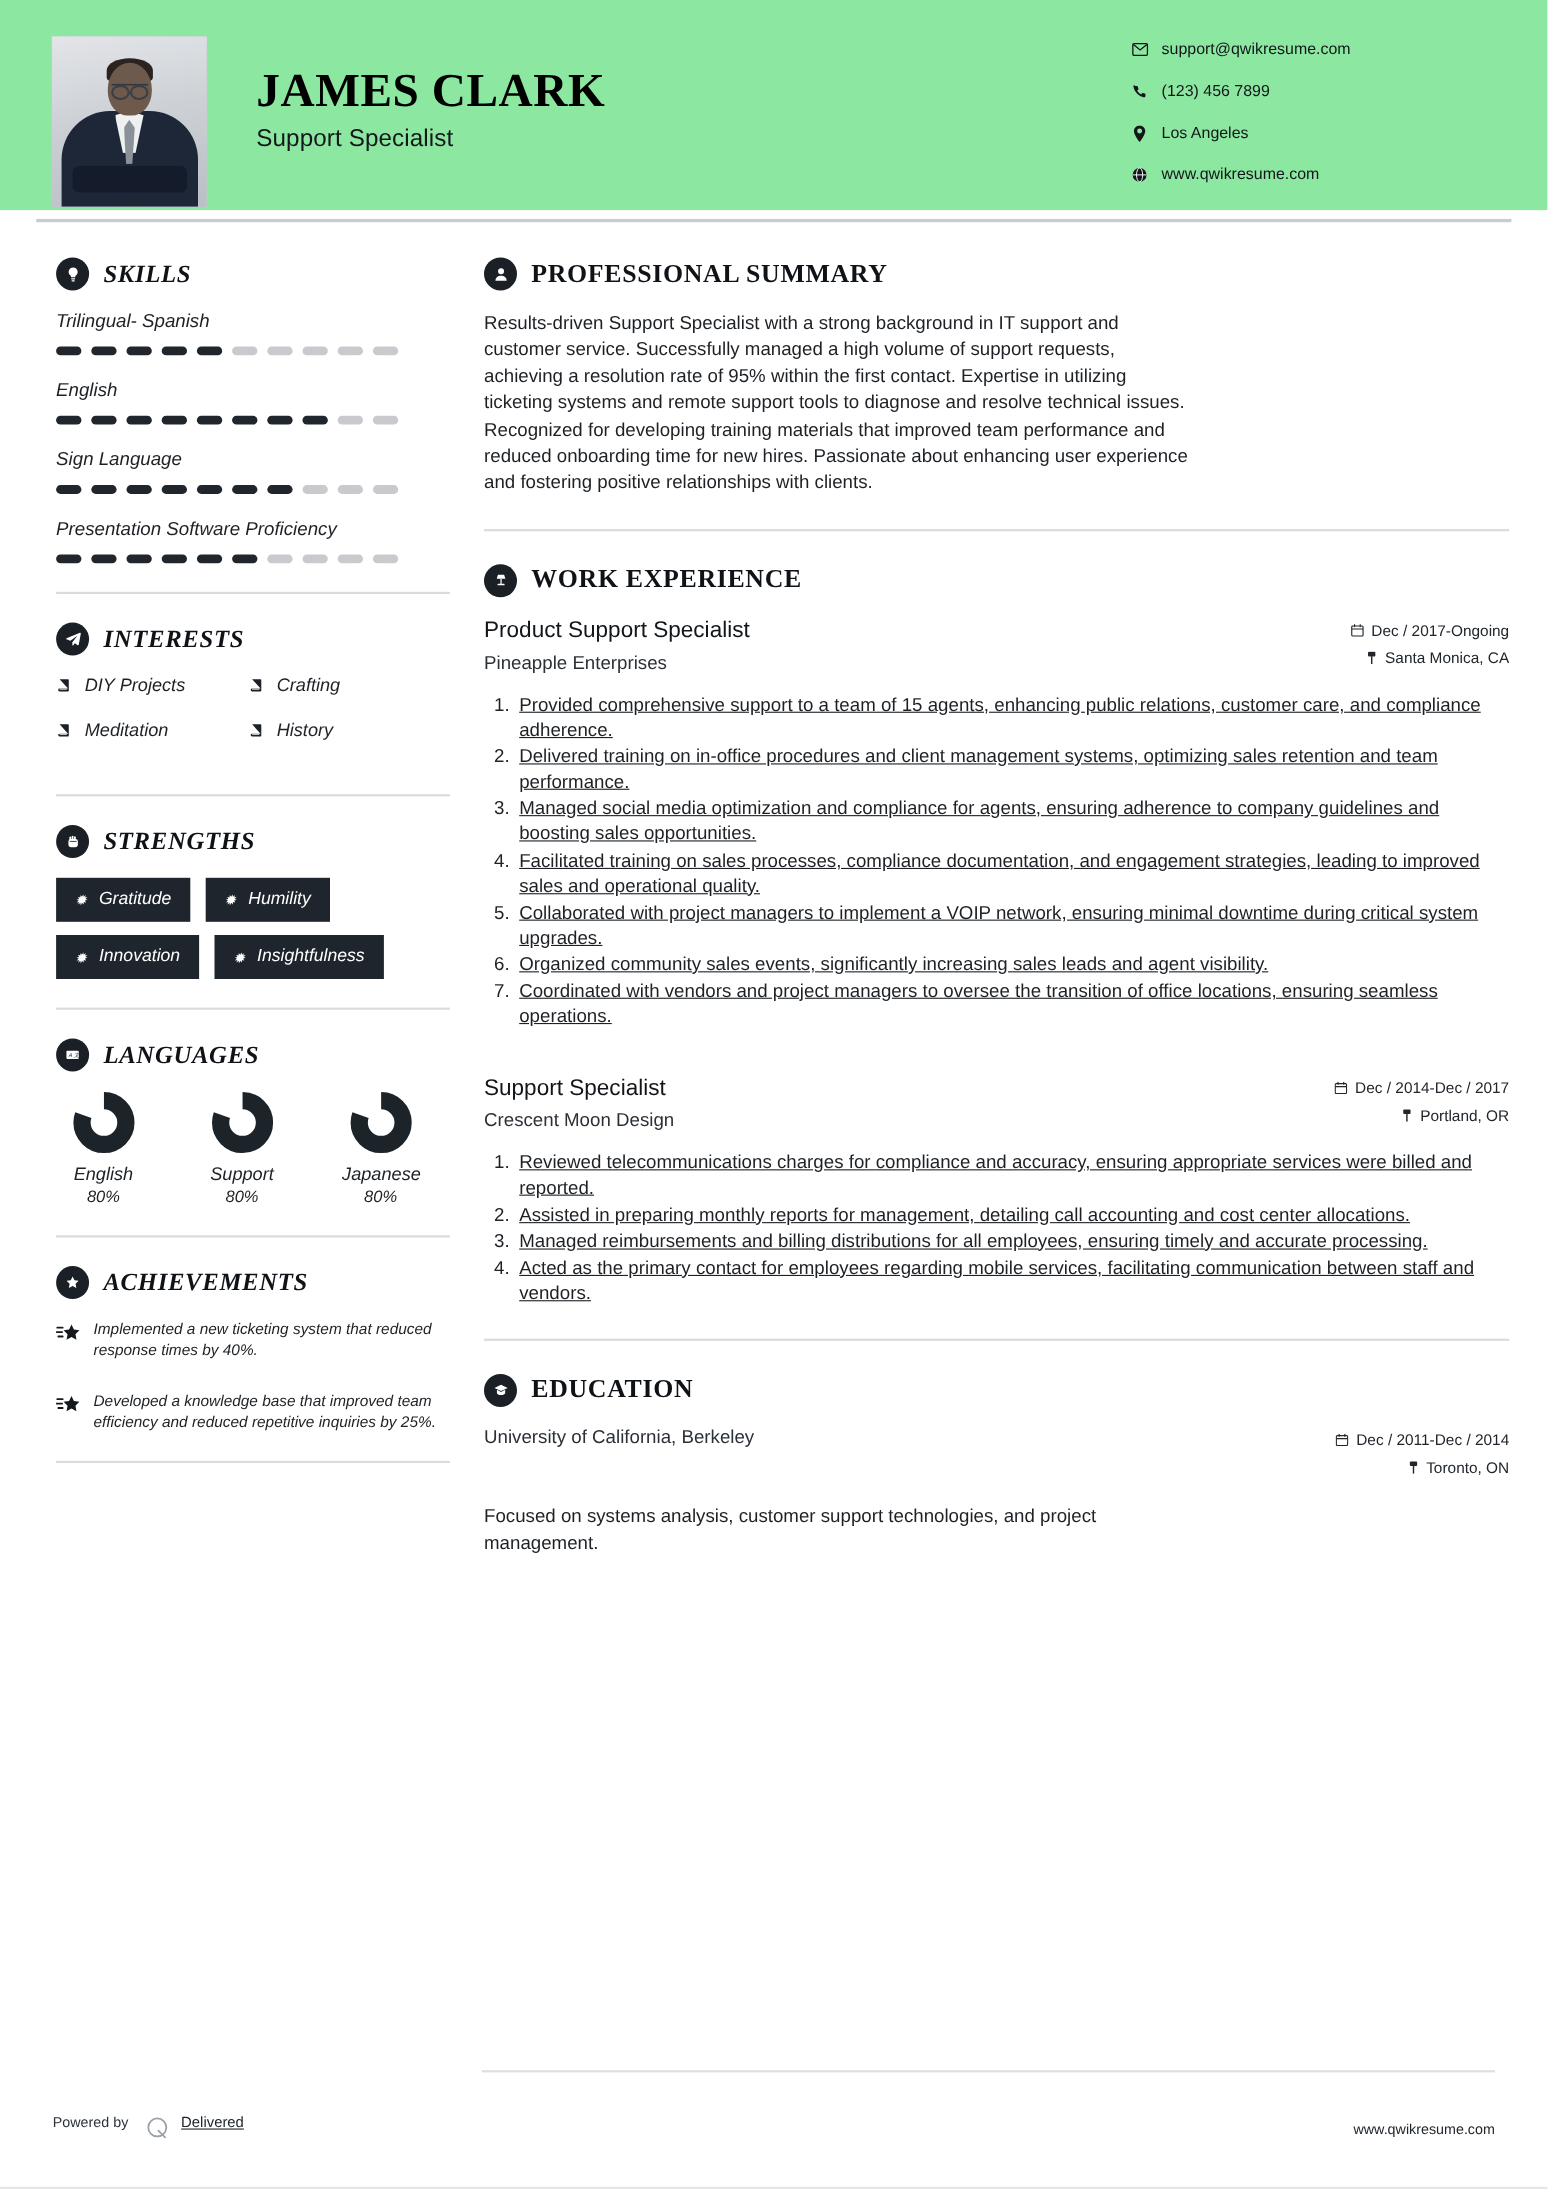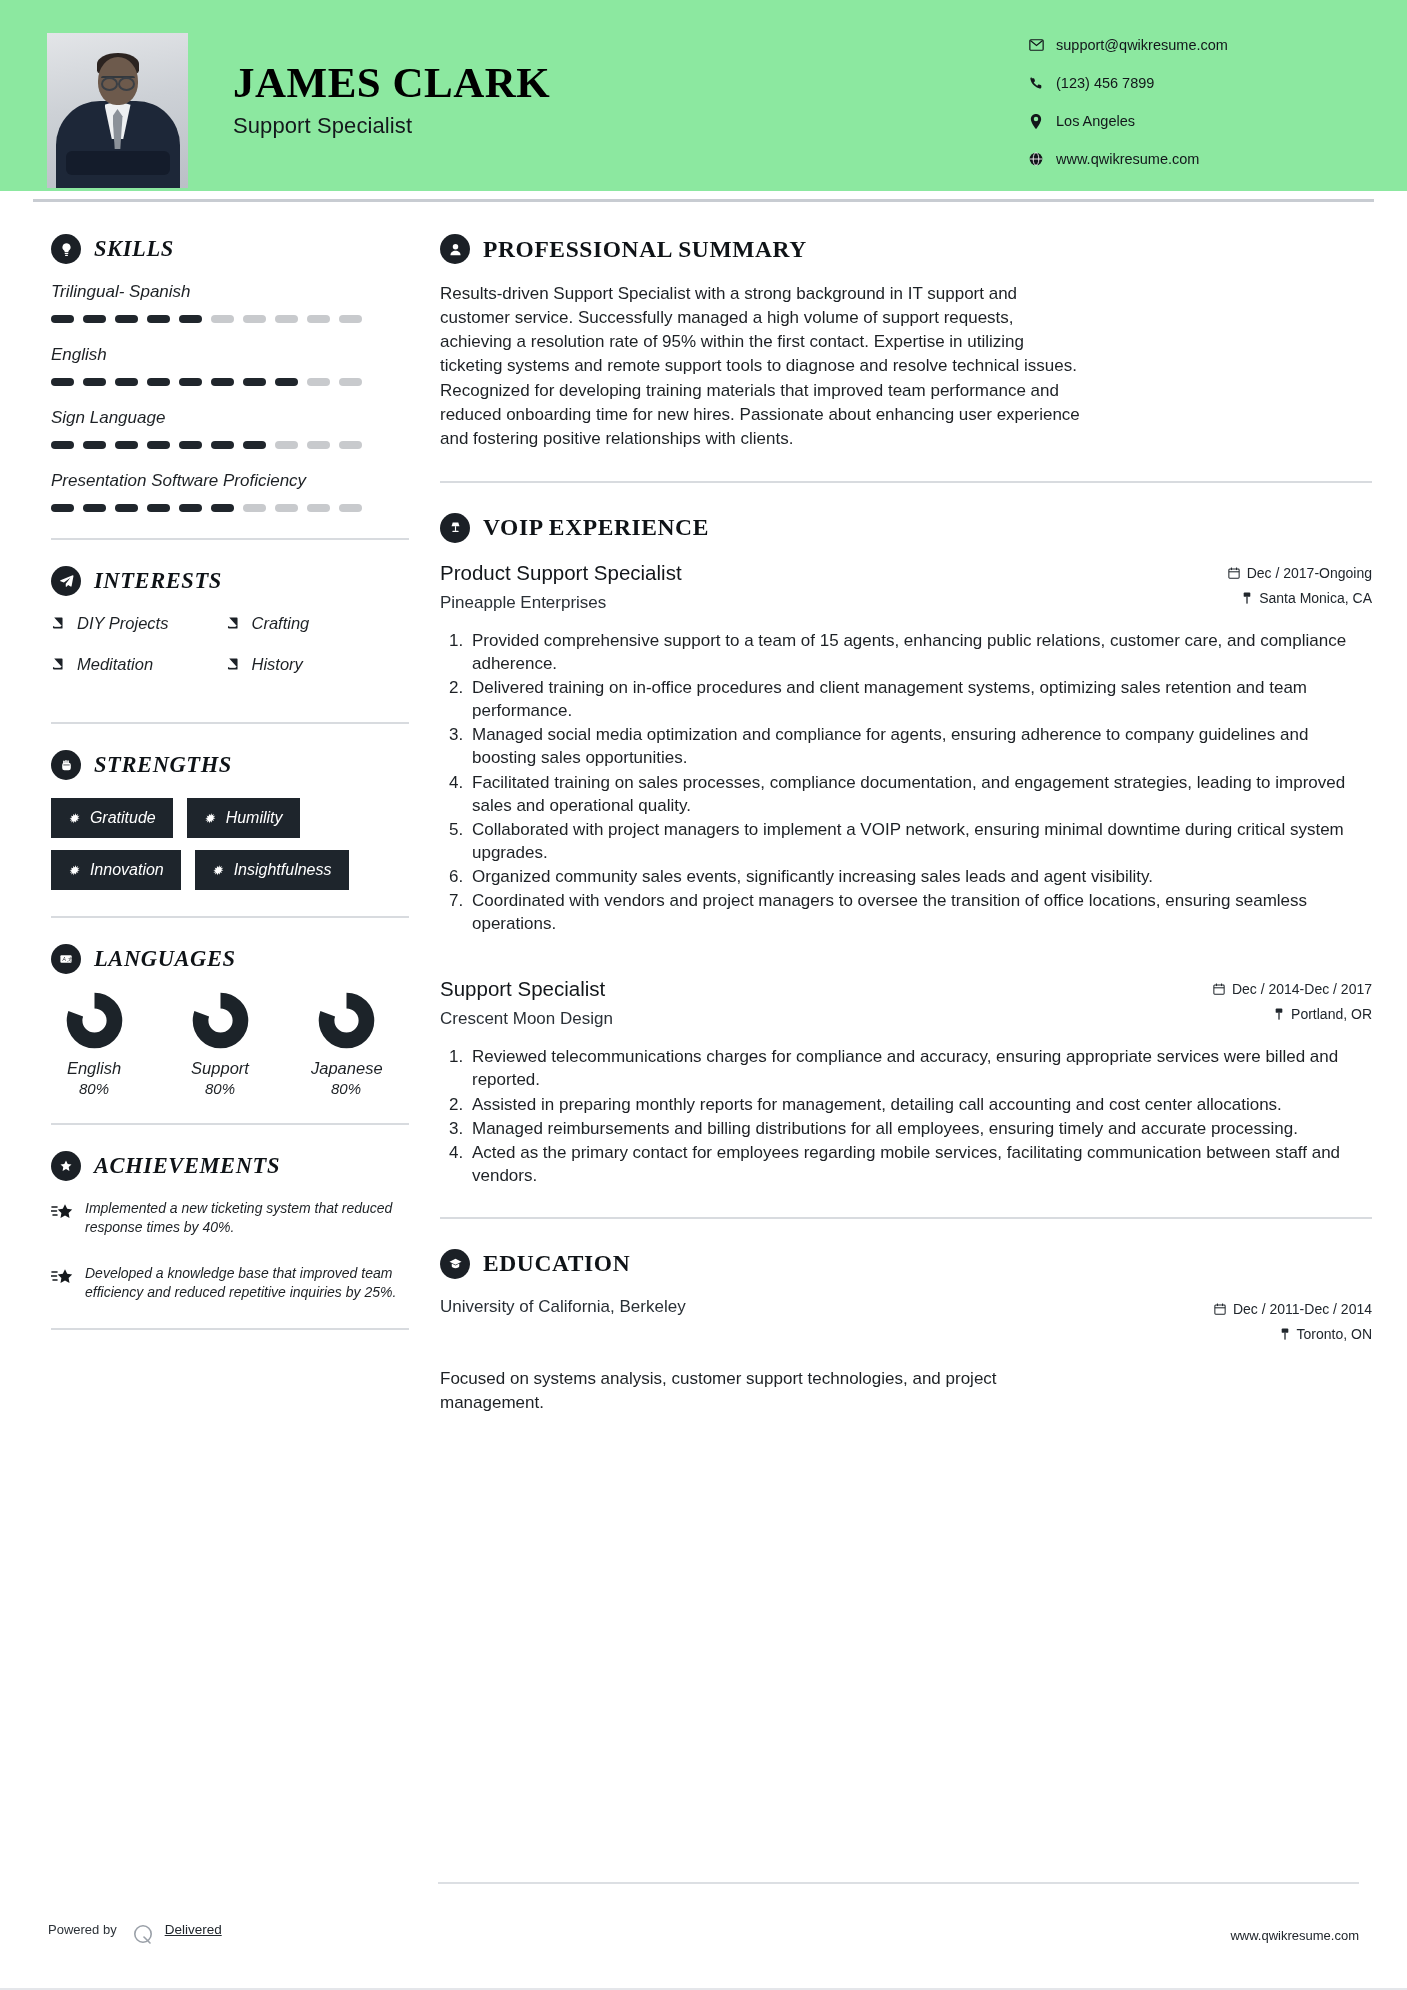--- a/index.html
+++ b/index.html
@@ -774,7 +774,7 @@
                 <rect x="4.6" y="11.4" width="6.8" height="1.4" rx=".5" fill="#ffffff"></rect>
               </svg>
           </span>
-          <span class="sec-title big">VOIP EXPERIENCE</span>
+          <span class="sec-title big">WORK EXPERIENCE</span>
         </div>
 
         <div class="job">

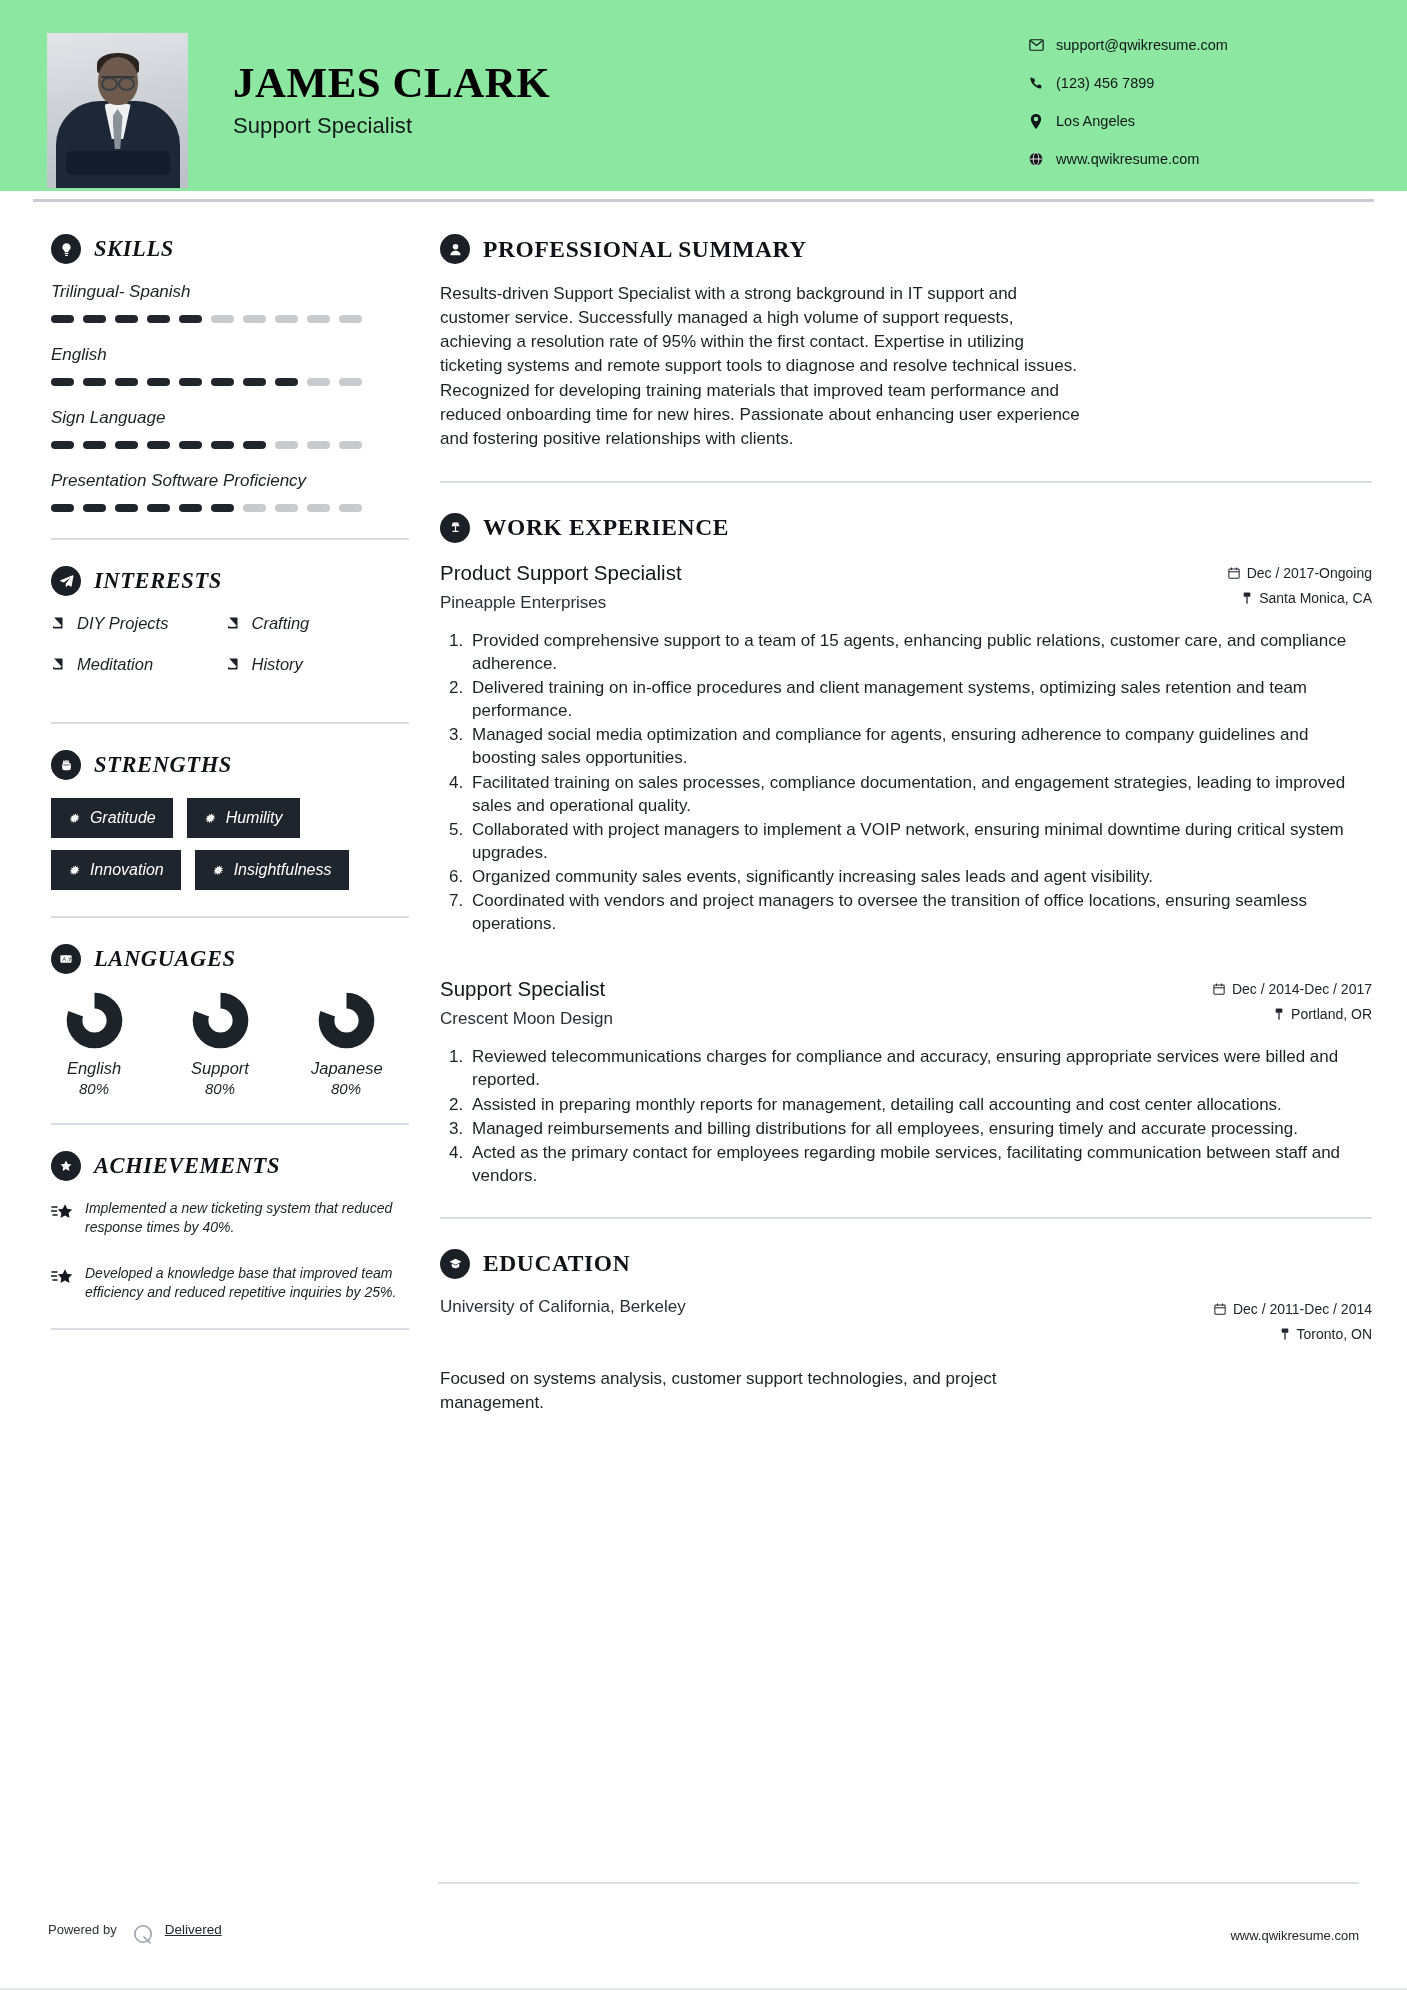--- a/index.html
+++ b/index.html
@@ -365,6 +365,7 @@
   ol.bullets {
     margin: 14px 0 0 0;
     padding-left: 28px;
+    text-decoration: underline;
   }
   ol.bullets li {
     font-size: 17px;

